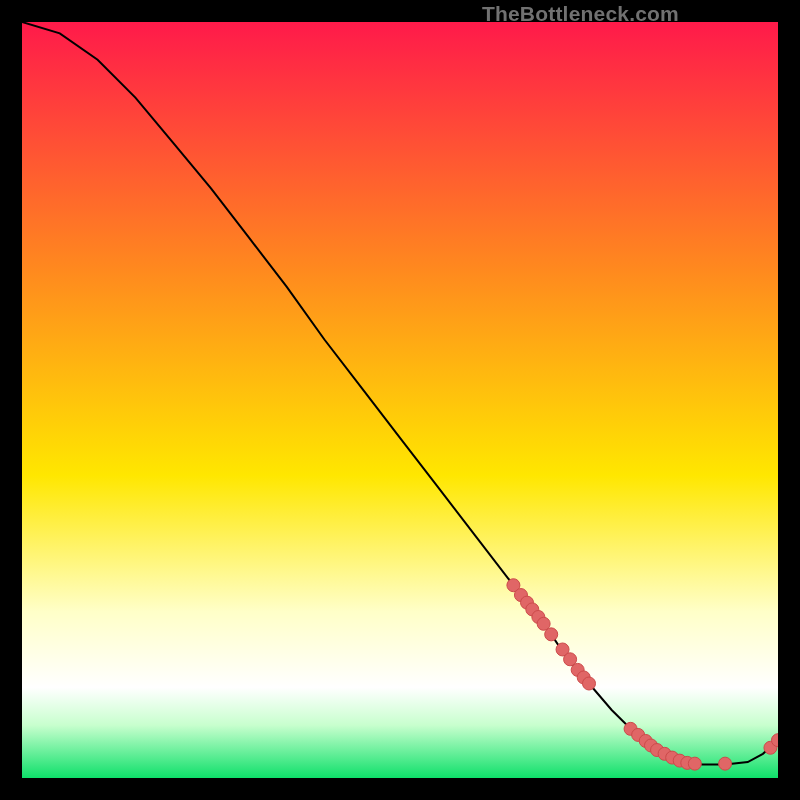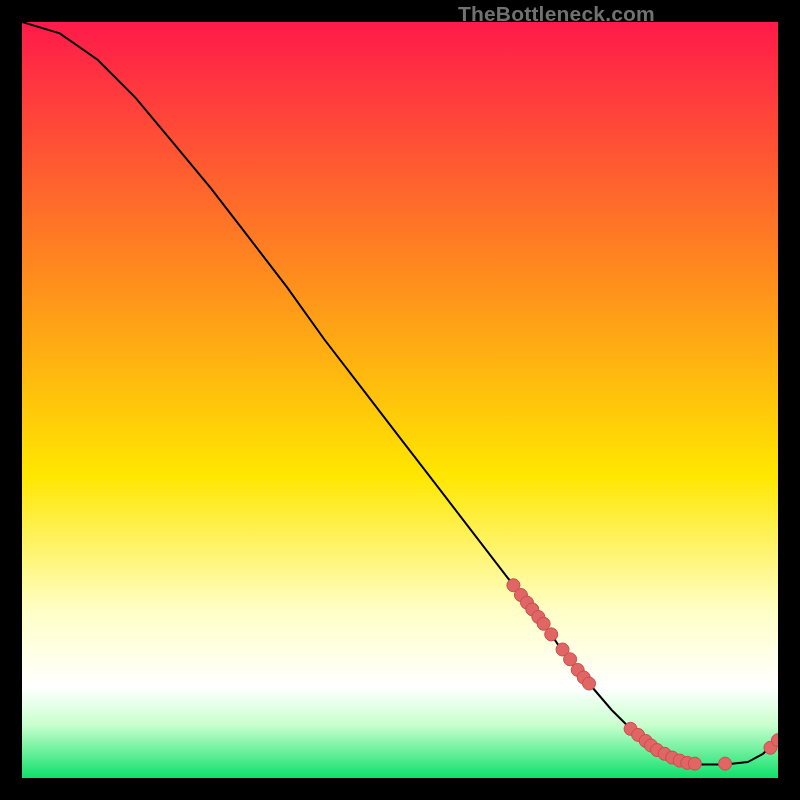--- a/index.html
+++ b/index.html
@@ -14,6 +14,7 @@
     position: relative;
     width: 677px;
     height: 800px;
+    padding-left: 24px;
   }
   .plot {
     position: absolute;

